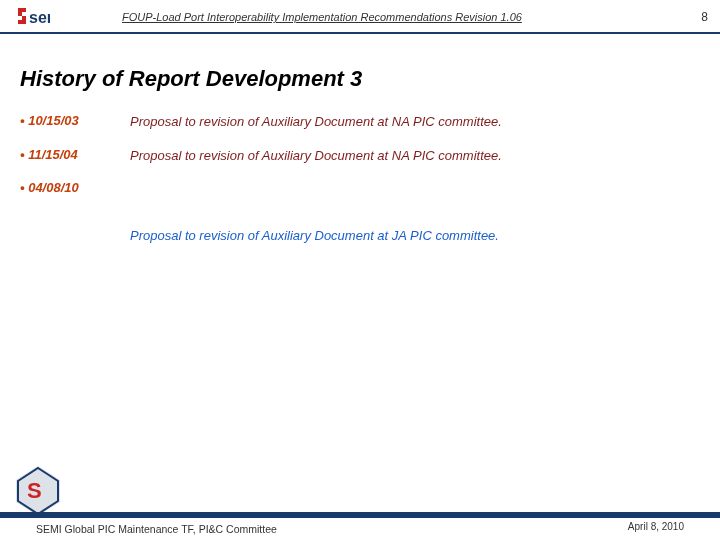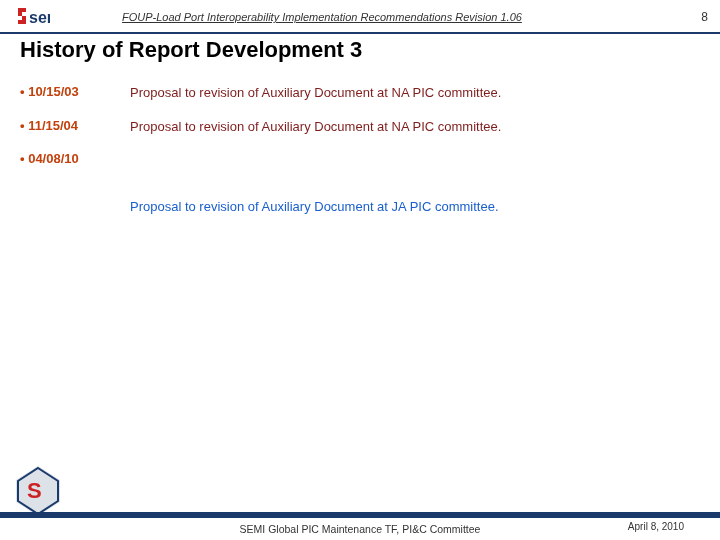--- a/index.html
+++ b/index.html
@@ -57,7 +57,8 @@
 
     
     .main-content {
-      padding: 3px 20px;
+      padding: 32px 20px;
+      font-style: italic;
     }
 
     .section-title {

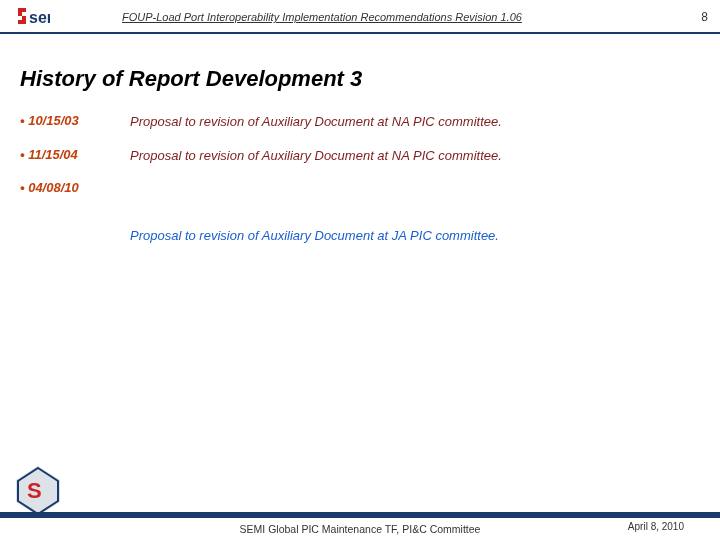--- a/index.html
+++ b/index.html
@@ -114,7 +114,7 @@
 
     .footer-content {
       display: flex;
-      justify-content: center;
+      justify-content: flex-start;
       align-items: center;
       padding: 5px 36px;
       background: #fff;

